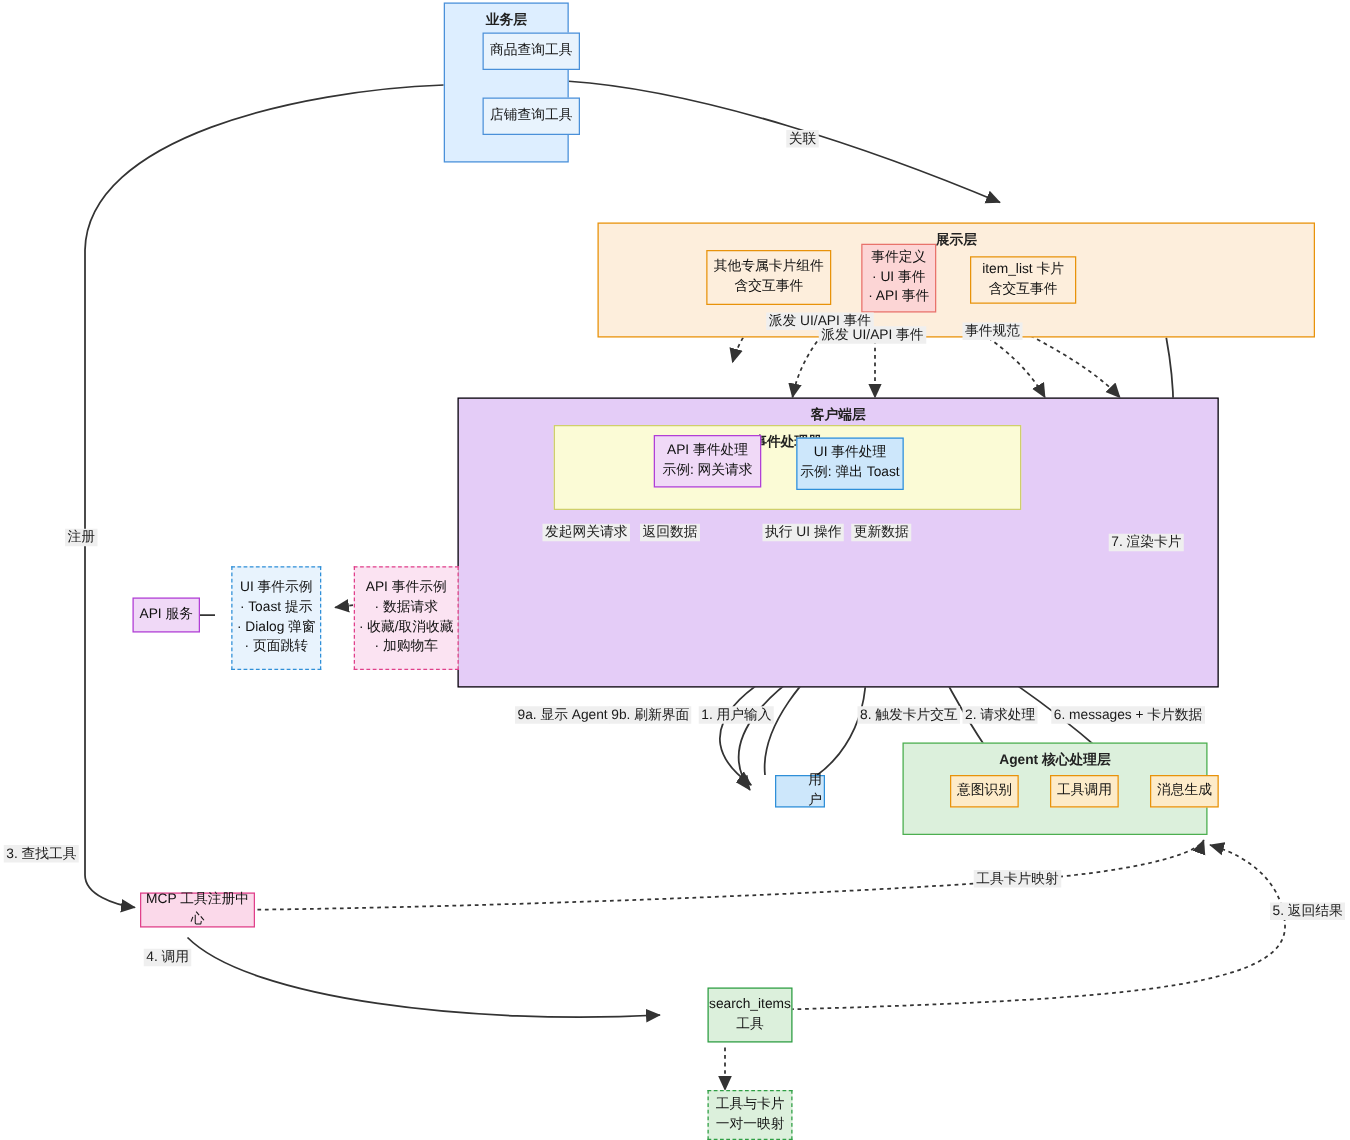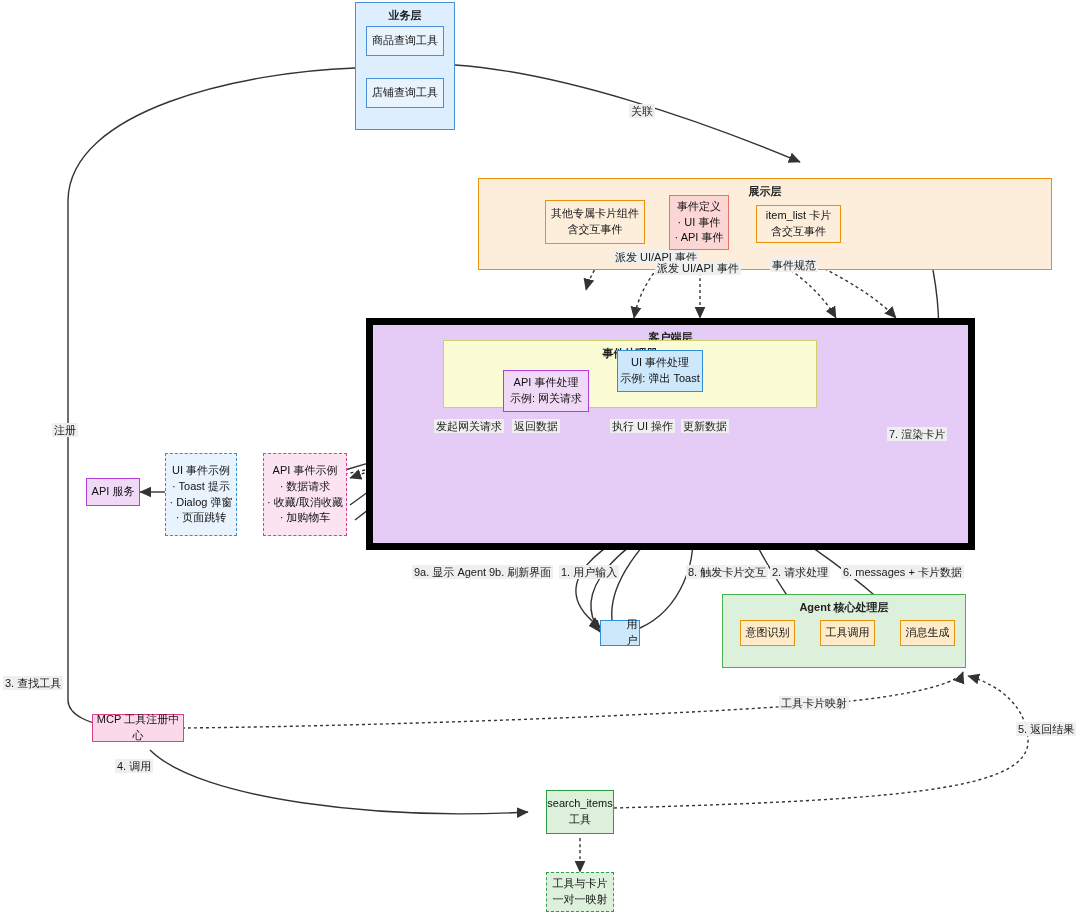--- a/index.html
+++ b/index.html
@@ -7,7 +7,7 @@
   #canvas{position:relative;width:1080px;height:912px;background:#ffffff;overflow:hidden;}
   svg.edges{position:absolute;left:0;top:0;width:1080px;height:912px;overflow:visible;}
   .node{position:absolute;box-sizing:border-box;display:flex;flex-direction:column;
-        align-items:center;justify-content:center;text-align:center;line-height:1.45;}
+        align-items:center;justify-content:center;text-align:center;line-height:1.45;margin-left:20px;}
   .grp-title{position:absolute;left:0;right:0;top:5px;text-align:center;font-size:11px;color:#222;font-weight:bold;}
   .lbl{position:absolute;font-size:11px;color:#1a1a1a;background:#efefef;
        padding:0 2px;white-space:nowrap;line-height:1.3;}

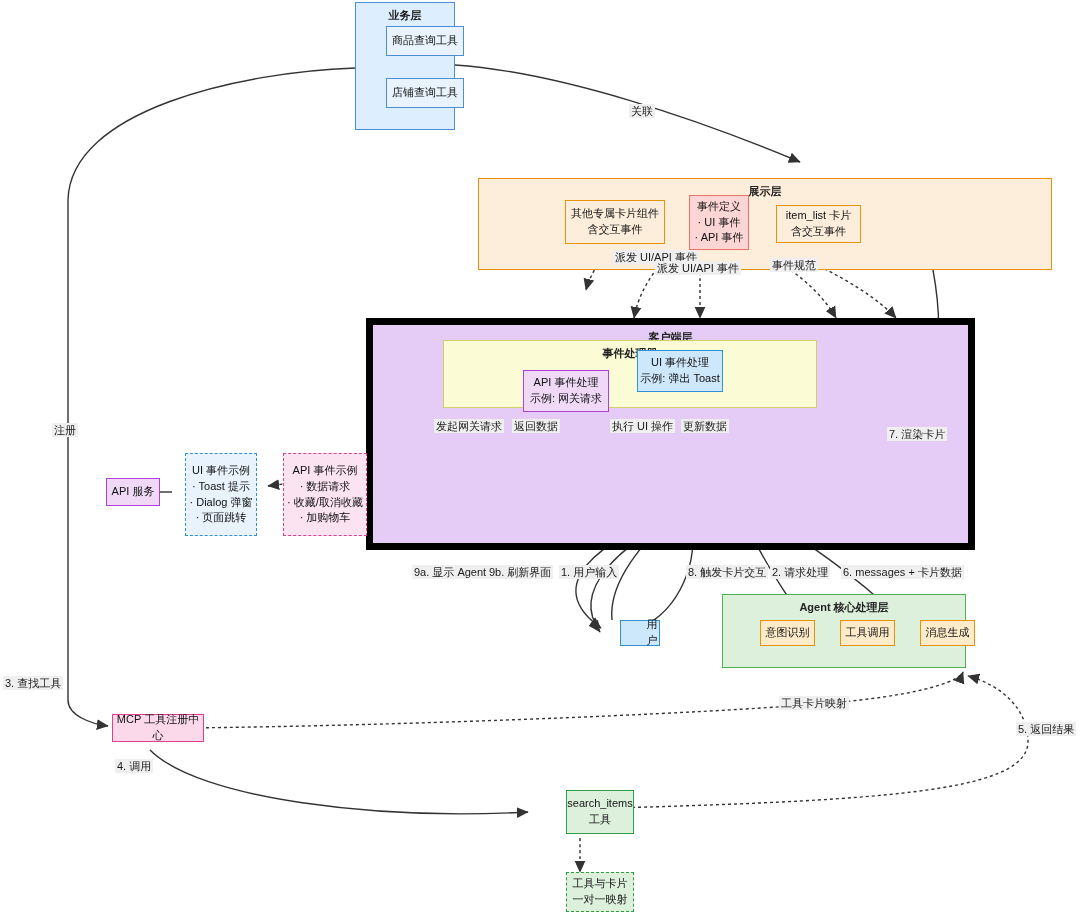--- a/index.html
+++ b/index.html
@@ -17,7 +17,7 @@
   .grp{position:absolute;box-sizing:border-box;}
   .grp-biz{background:#ddeeff;border:1px solid #4a90d9;}
   .grp-pres{background:#fdeedc;border:1px solid #e8920a;}
-  .grp-client{background:#e4ccf7;border:7px solid #000000;}
+  .grp-client{background:#e4ccf7;border:1px solid #000000;}
   .grp-evth{background:#fbfbd6;border:1px solid #cfcf6b;}
   .grp-agent{background:#dcf0dc;border:1px solid #4caf50;}
 

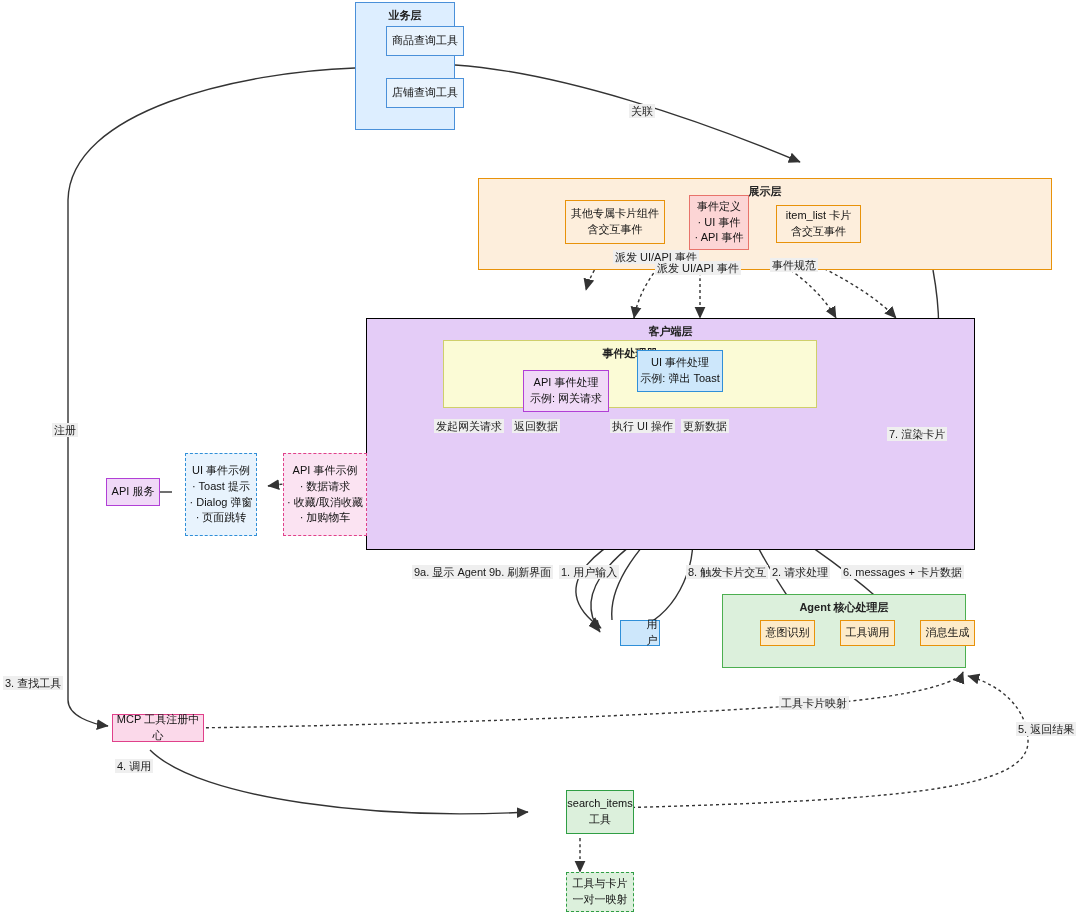--- a/index.html
+++ b/index.html
@@ -143,7 +143,7 @@
     <span class="n-line">含交互事件</span>
   </div>
 
-  <div class="node n-purple fs11" style="left:503px;top:370px;width:86px;height:42px;">
+  <div class="node n-purple fs11" style="left:503px;top:348px;width:86px;height:42px;">
     <span class="n-line">API 事件处理</span>
     <span class="n-line">示例: 网关请求</span>
   </div>

